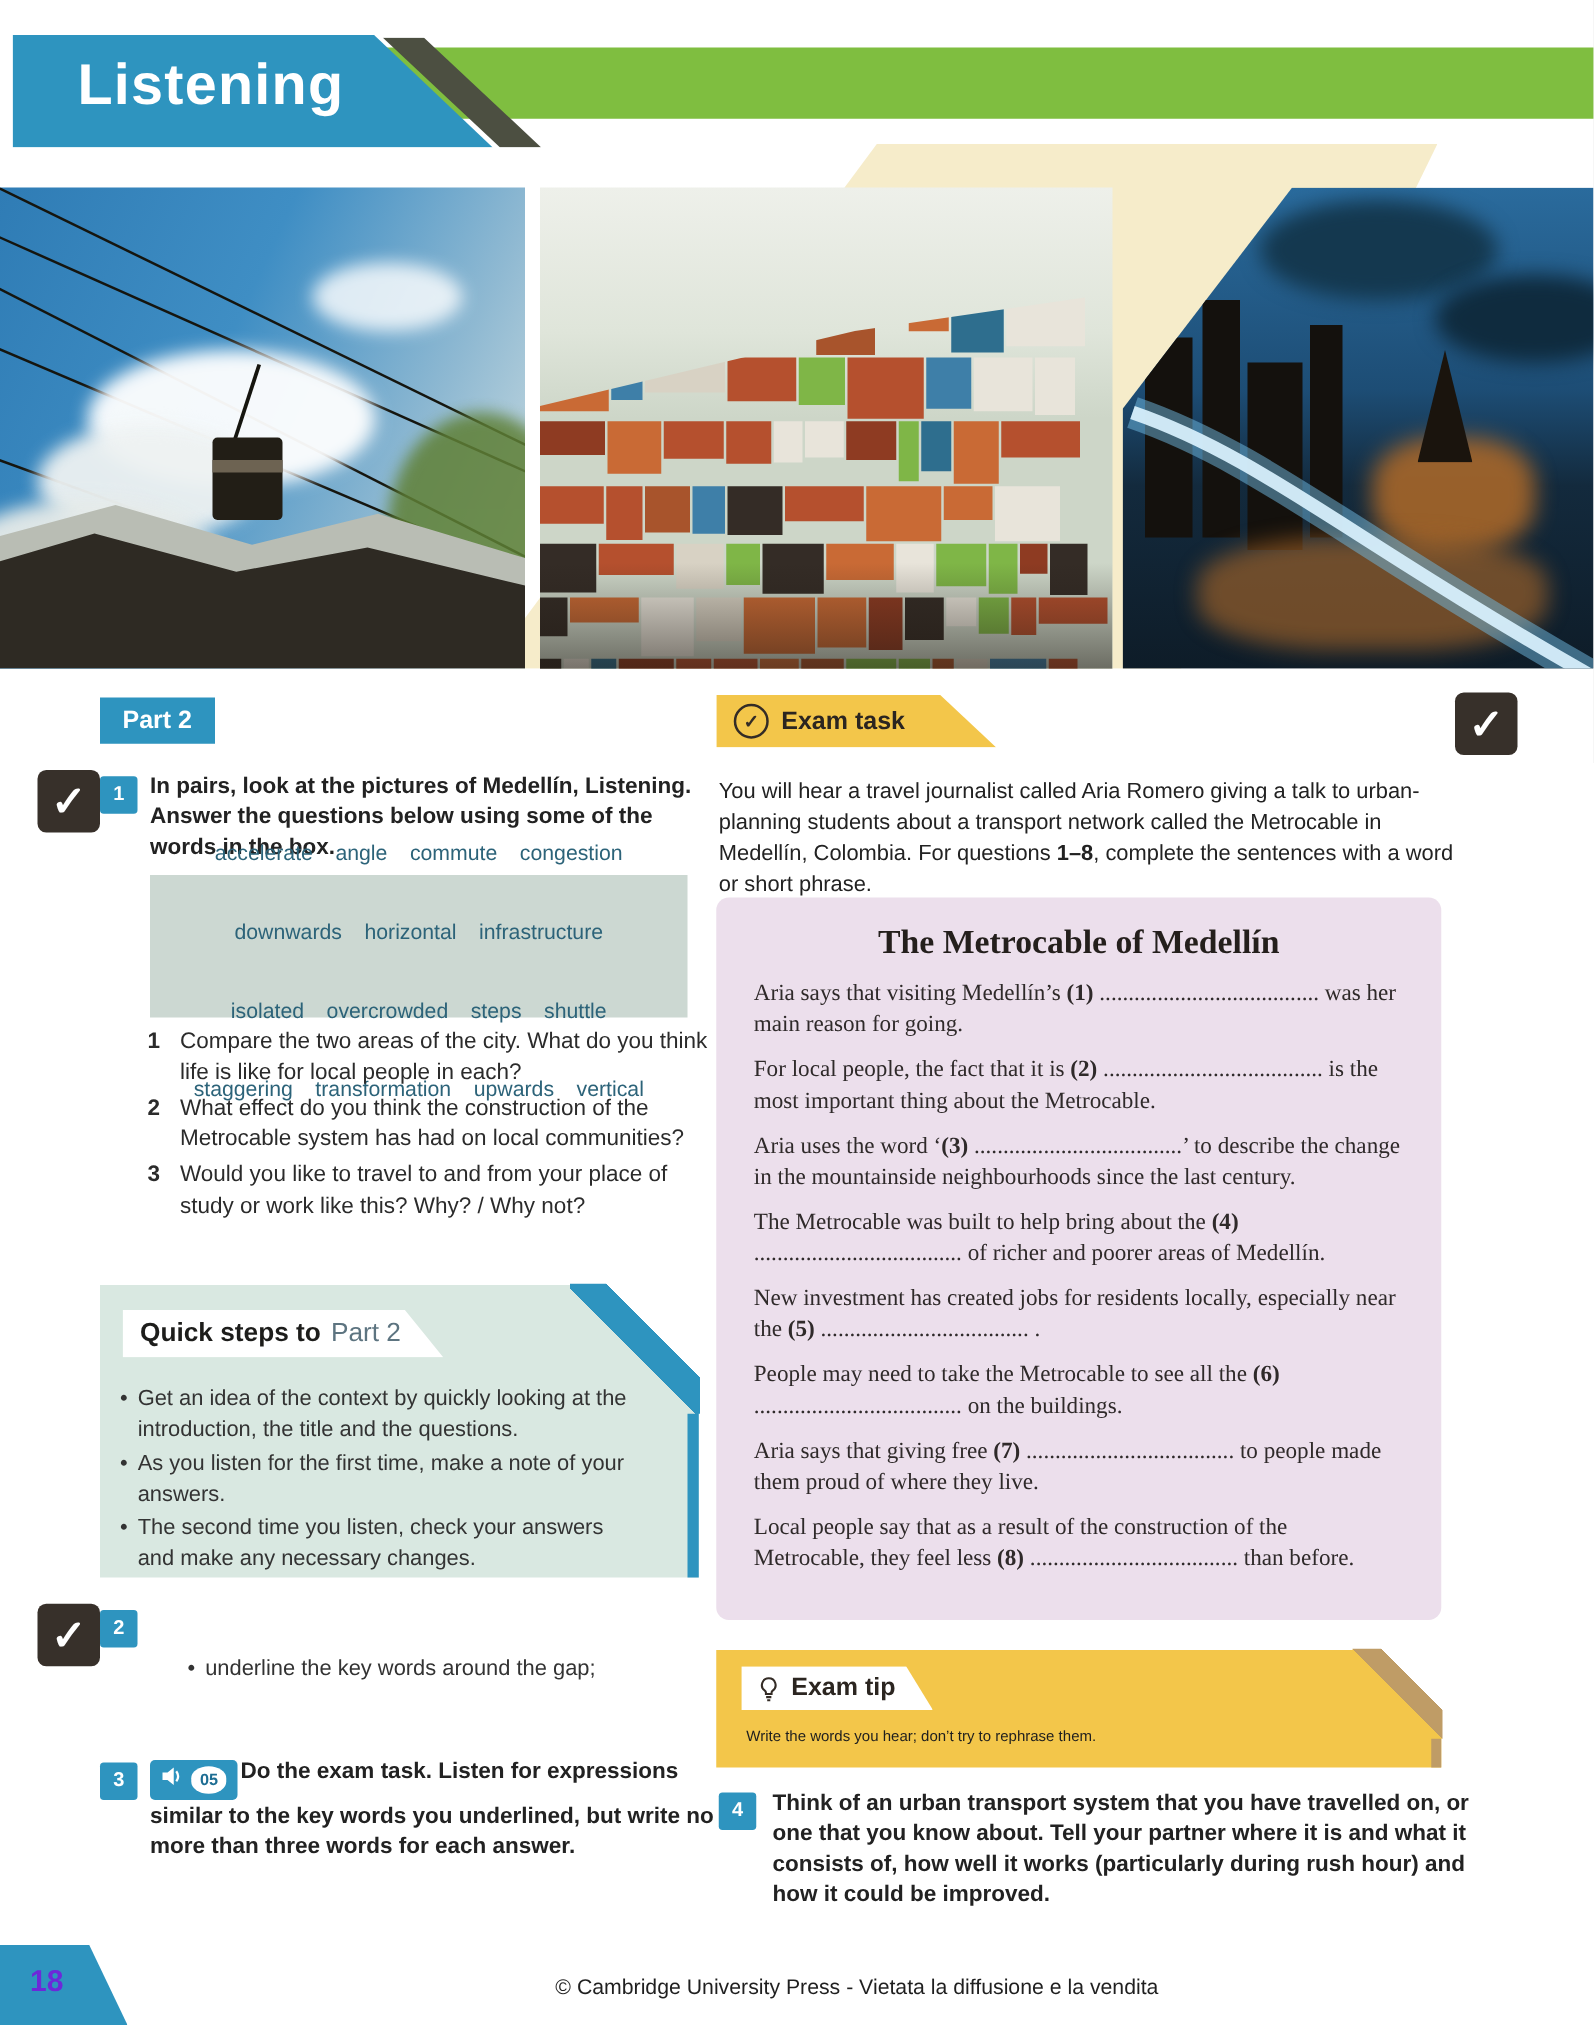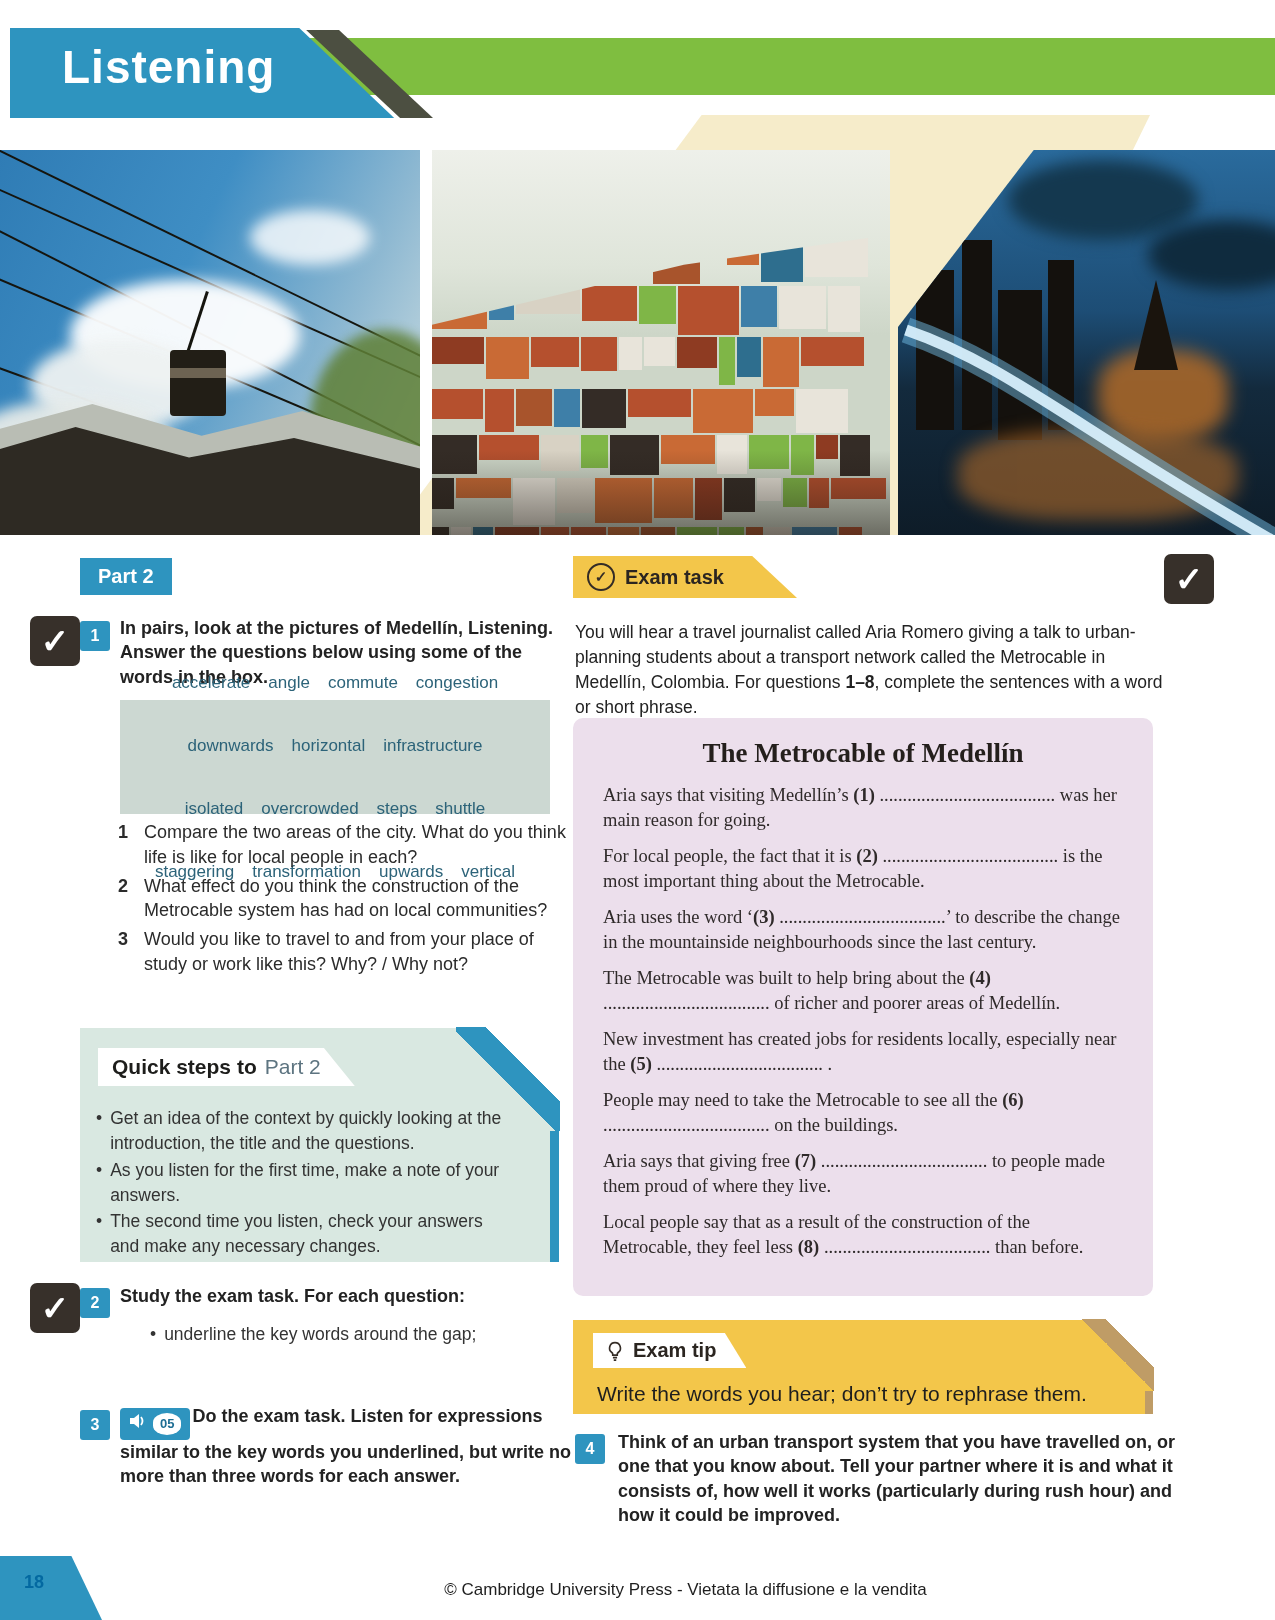--- a/index.html
+++ b/index.html
@@ -305,7 +305,6 @@
 
   <div class="checkbox" style="left:30px;top:1283px;">✓</div>
   <div class="numbadge" style="left:80px;top:1288px;">2</div>
-  <div class="boldpara" style="left:120px;top:1284px;width:434px;">Study the exam task. For each question:</div>
   <div class="ex2-bullets">
       <div class="bullet">underline the key words around the gap;</div>
     </div>

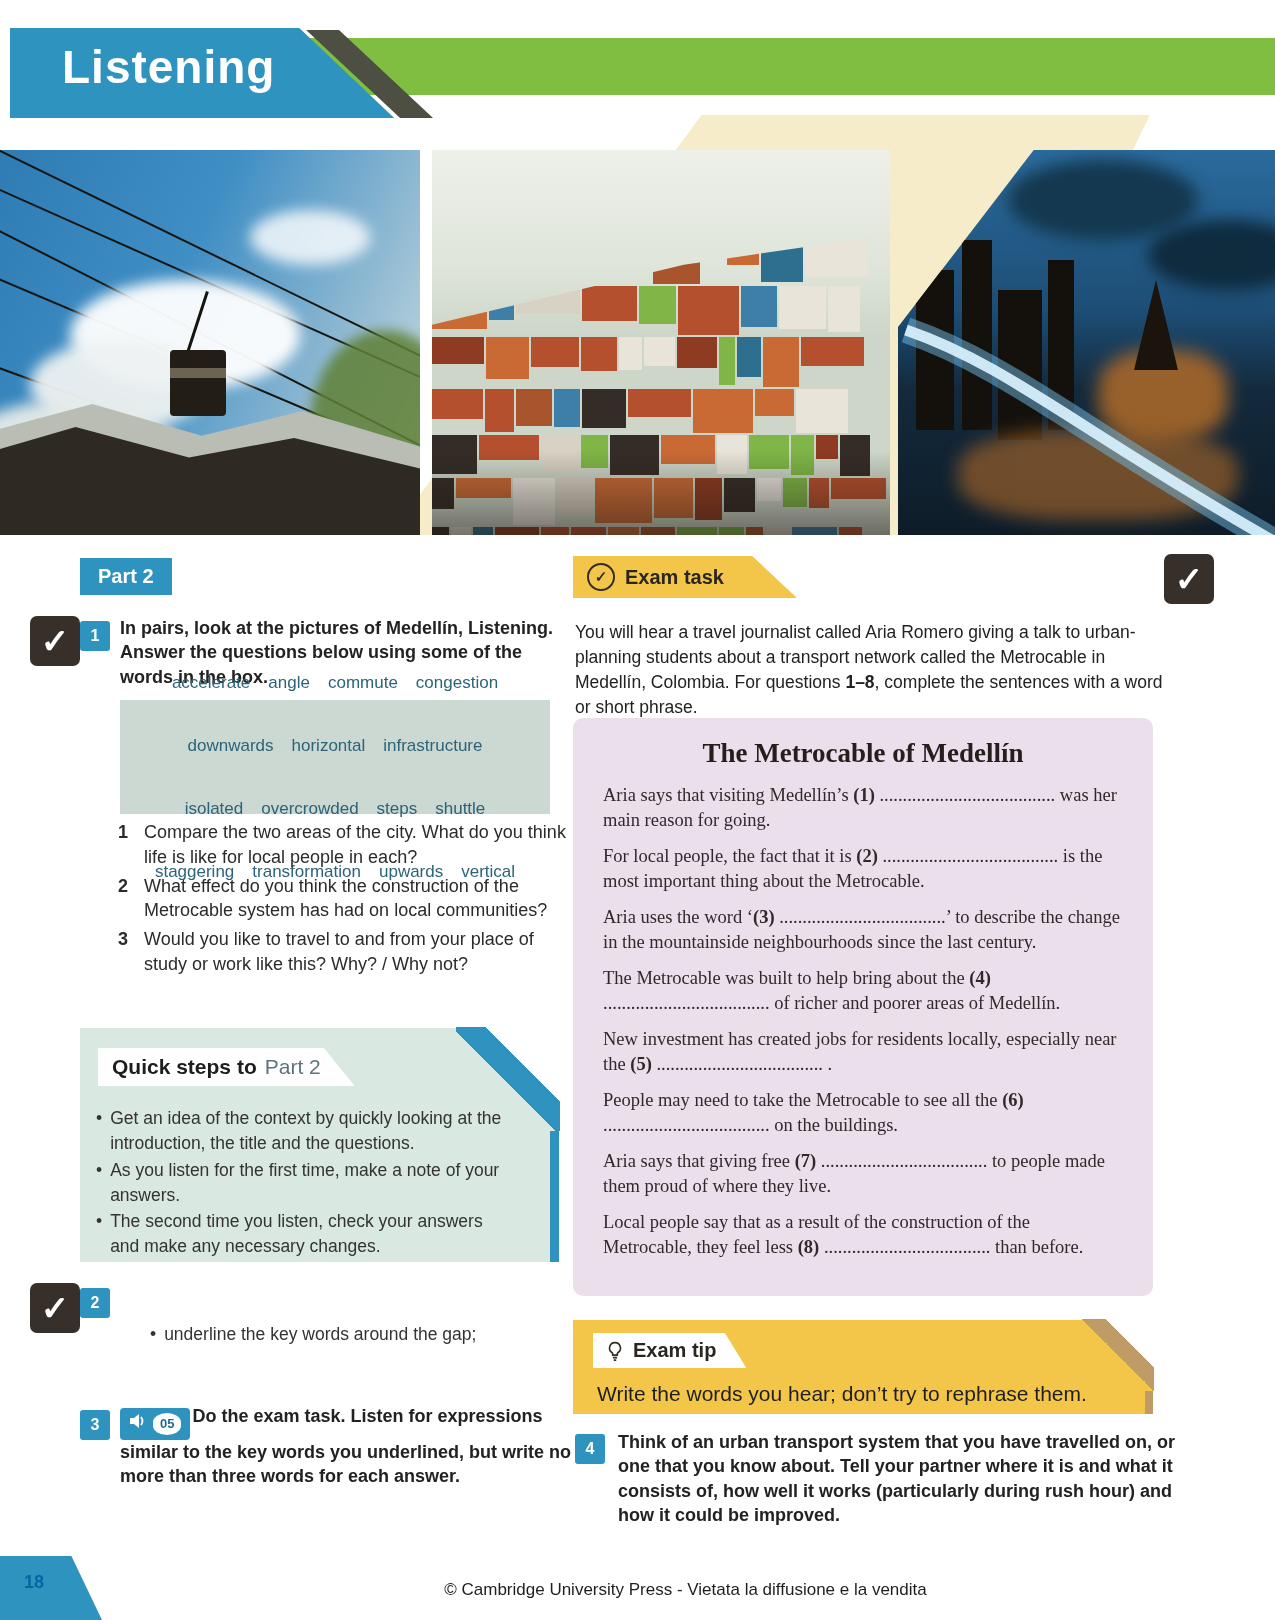--- a/index.html
+++ b/index.html
@@ -107,7 +107,7 @@
               background:linear-gradient(to bottom left,#fff 0 34%,var(--tan) 34% 50%,var(--yellow) 50%);}
   .tip-label{position:absolute;left:20px;top:13px;background:#fff;padding:6px 30px 6px 12px;
              clip-path:polygon(0 0,86% 0,100% 100%,0 100%);display:flex;align-items:center;gap:8px;}
-  .tip-text{position:absolute;left:24px;top:62px;font-size:21px;color:#1e1e1e;}
+  .tip-text{position:absolute;left:24px;top:62px;font-size:12px;color:#1e1e1e;}
 
   
   .page-tab{position:absolute;left:0;top:1556px;width:102px;height:64px;background:var(--accent);

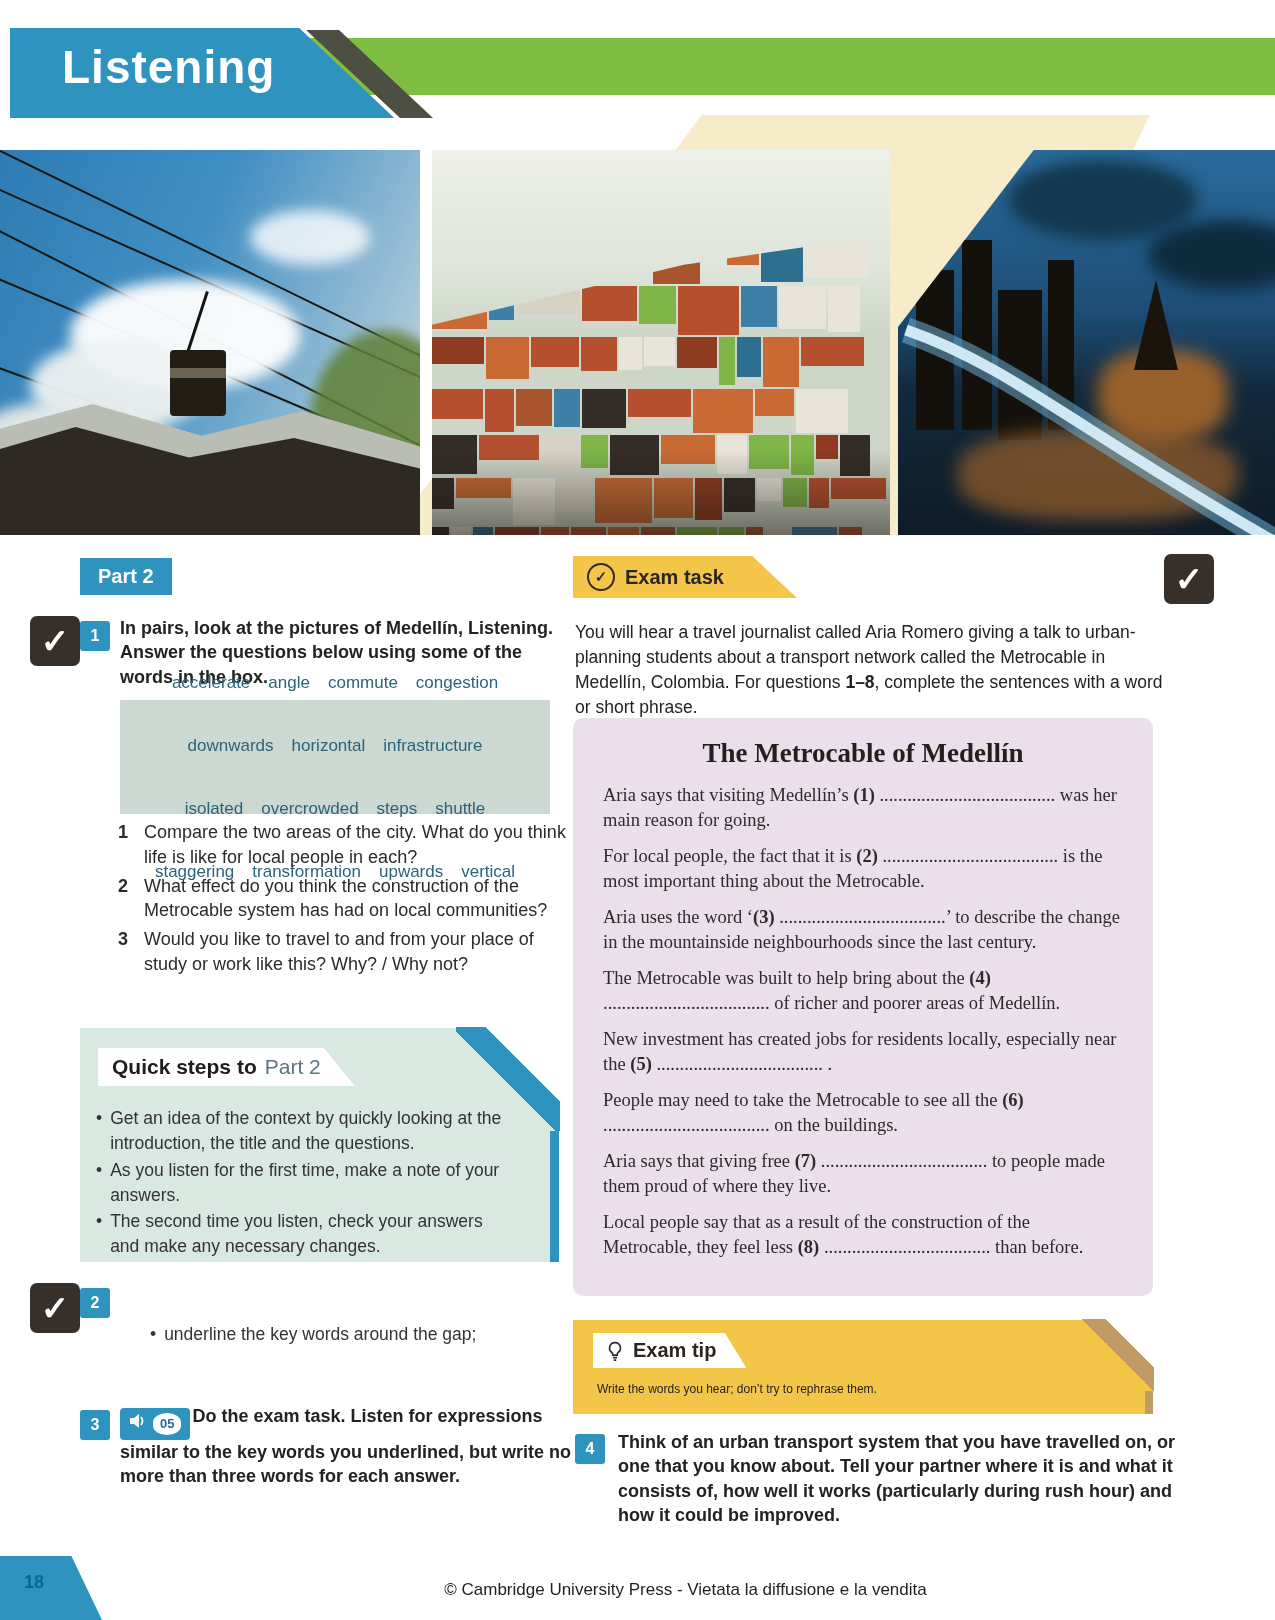--- a/index.html
+++ b/index.html
@@ -112,7 +112,7 @@
   
   .page-tab{position:absolute;left:0;top:1556px;width:102px;height:64px;background:var(--accent);
             clip-path:polygon(0 0,70% 0,100% 100%,0 100%);}
-  .page-num{position:absolute;left:24px;top:1572px;color:#0369a1;font-weight:bold;font-size:18px;}
+  .page-num{position:absolute;left:24px;top:1572px;color:#6d28d9;font-weight:bold;font-size:24px;}
   .copyright{position:absolute;left:0;top:1580px;width:100%;text-align:center;font-size:17px;color:#1f1f1f;
              font-family:"Liberation Sans",sans-serif;margin-left:48px;}
 </style>

